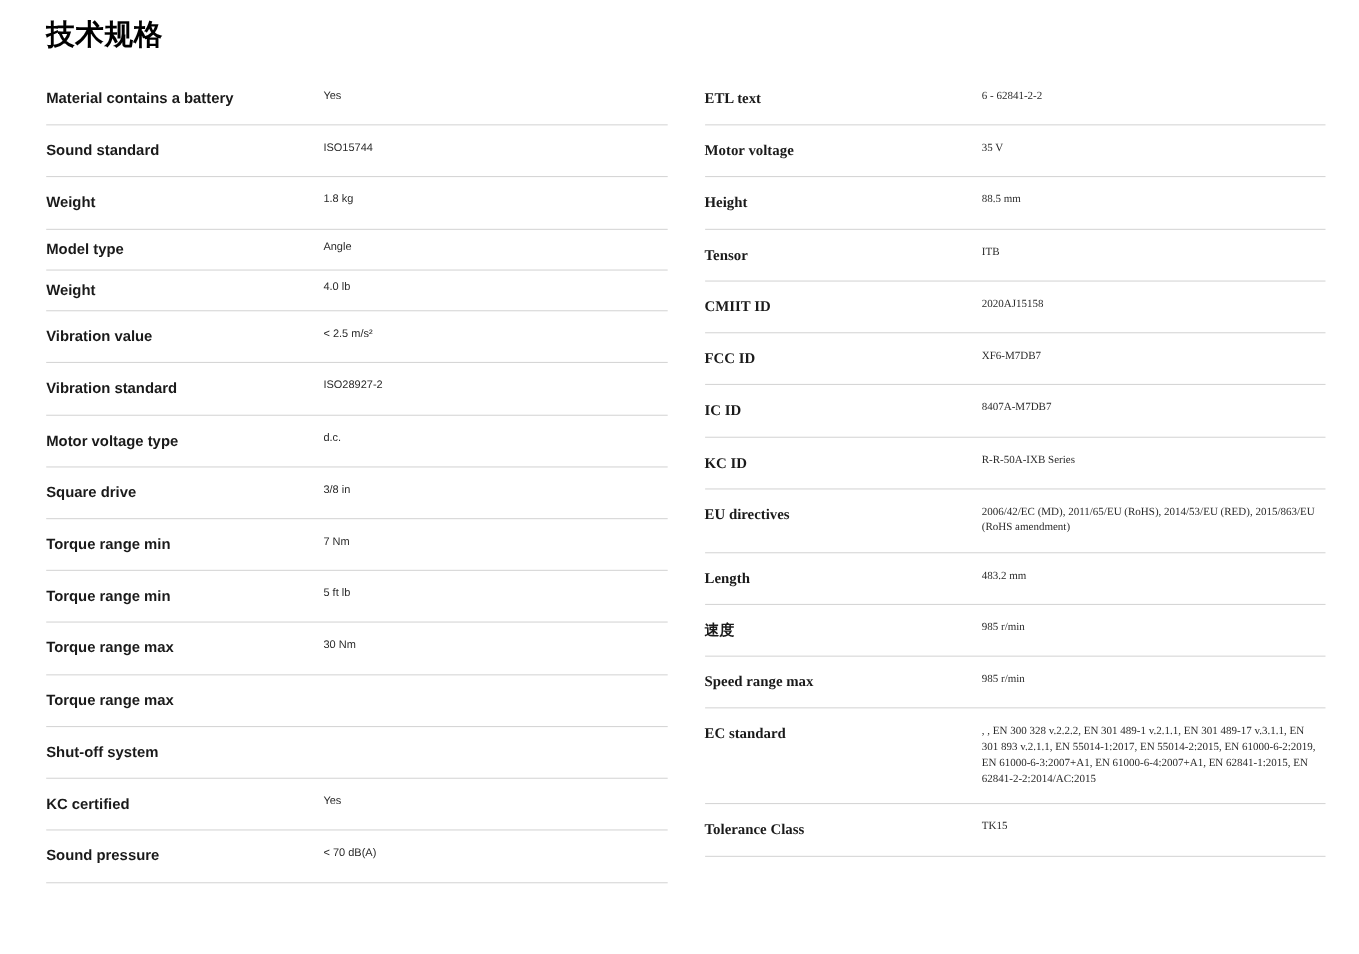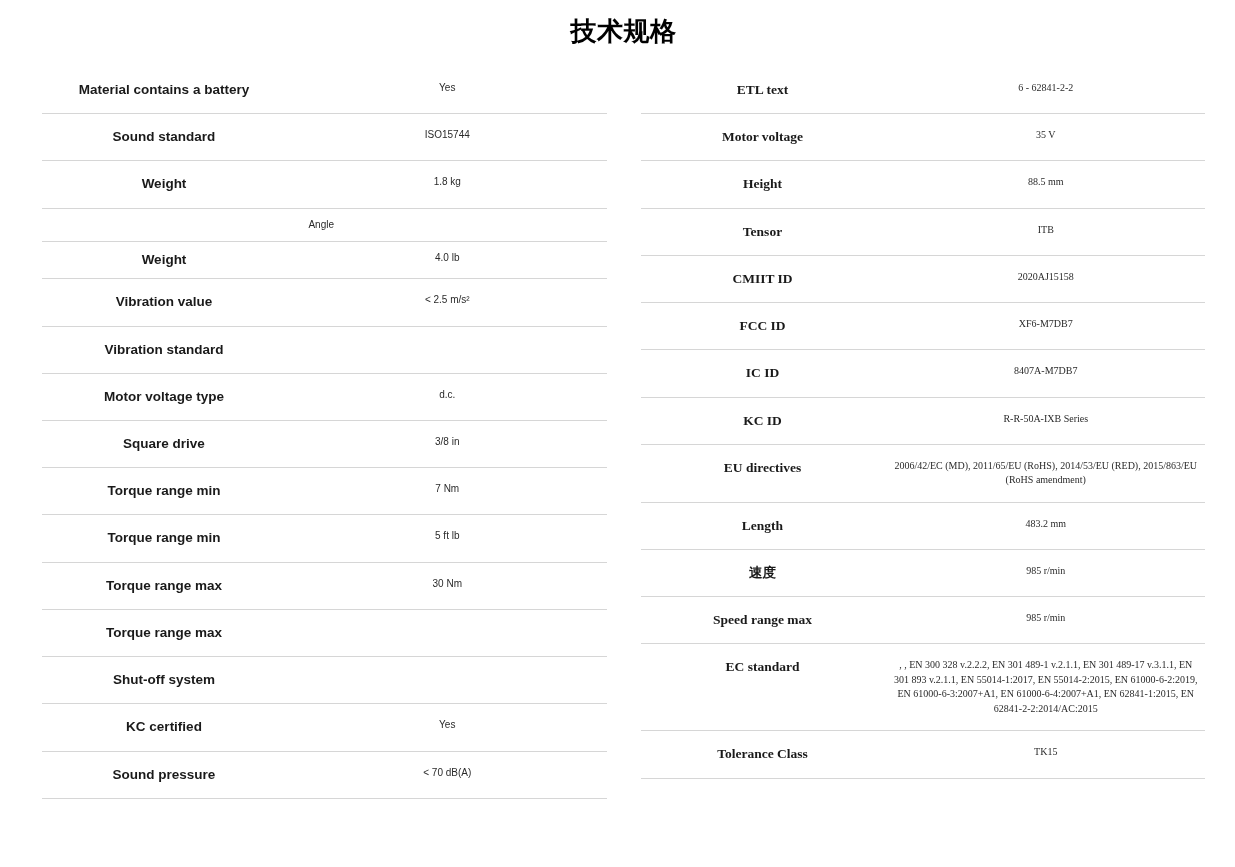--- a/index.html
+++ b/index.html
@@ -20,7 +20,6 @@
     height: 710px;
     box-sizing: border-box;
     padding: 0 30px;
-    text-align: center;
   }
   .page-title {
     font-size: 26px;

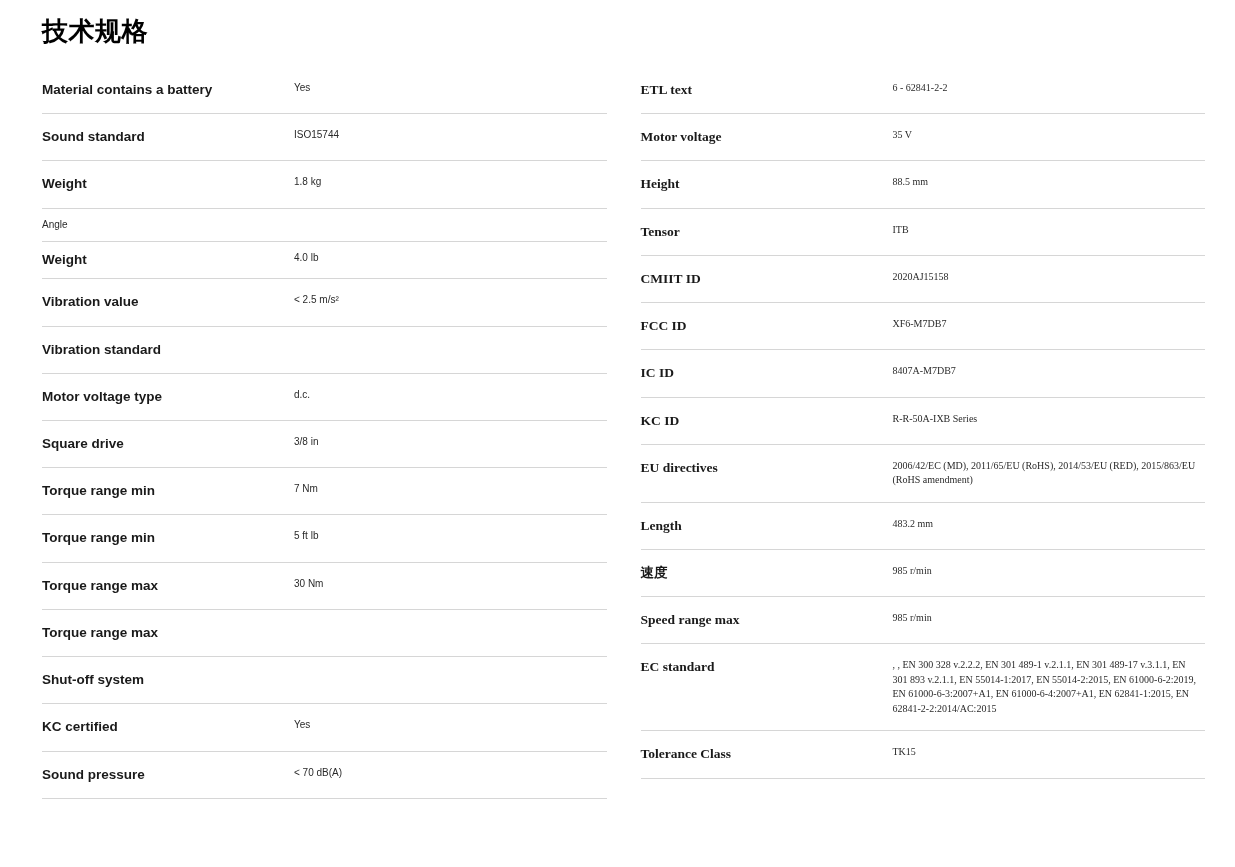--- a/index.html
+++ b/index.html
@@ -101,6 +101,7 @@
         <div class="value">1.8 kg</div>
       </div>
       <div class="spec-row tight">
+        <div class="label">Model type</div>
         <div class="value">Angle</div>
       </div>
       <div class="spec-row tight">

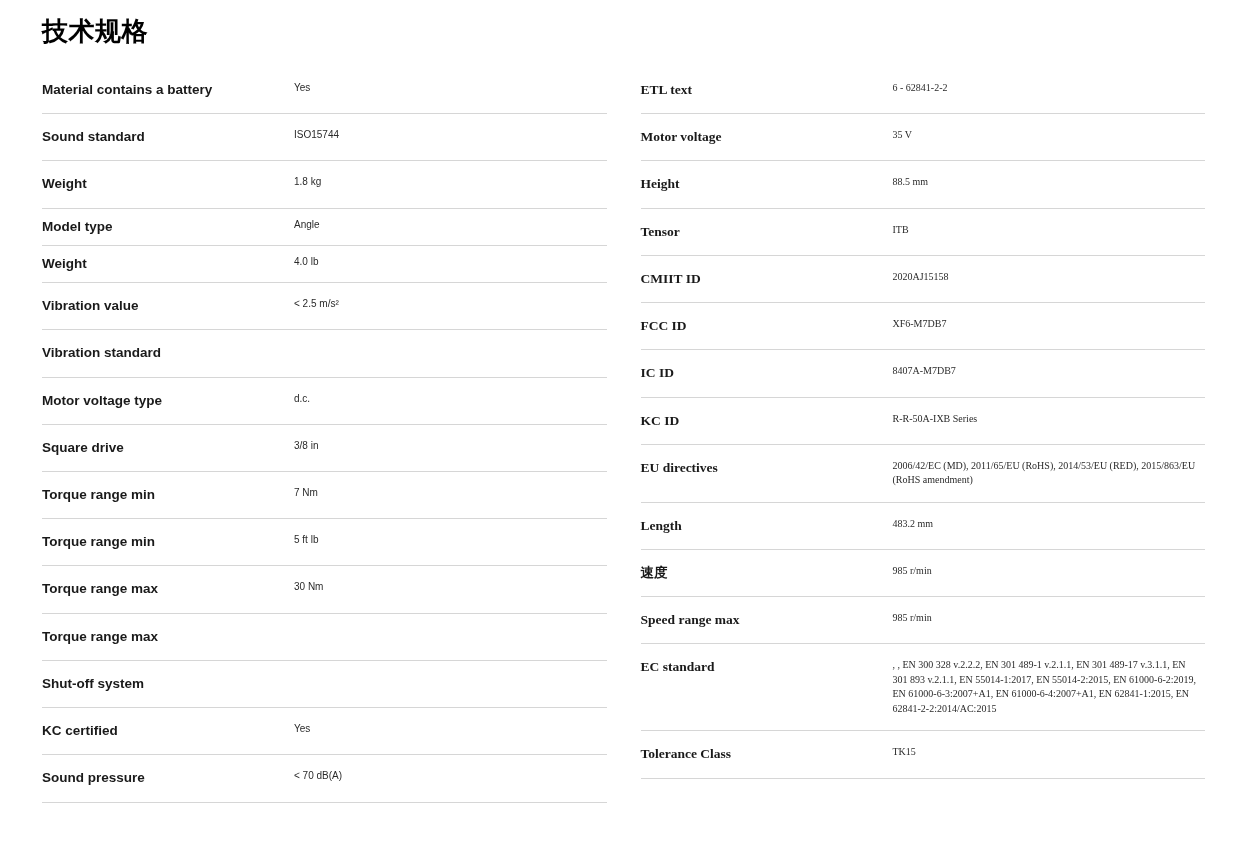--- a/index.html
+++ b/index.html
@@ -114,6 +114,7 @@
       </div>
       <div class="spec-row">
         <div class="label">Vibration standard</div>
+        <div class="value">ISO28927-2</div>
       </div>
       <div class="spec-row">
         <div class="label">Motor voltage type</div>

